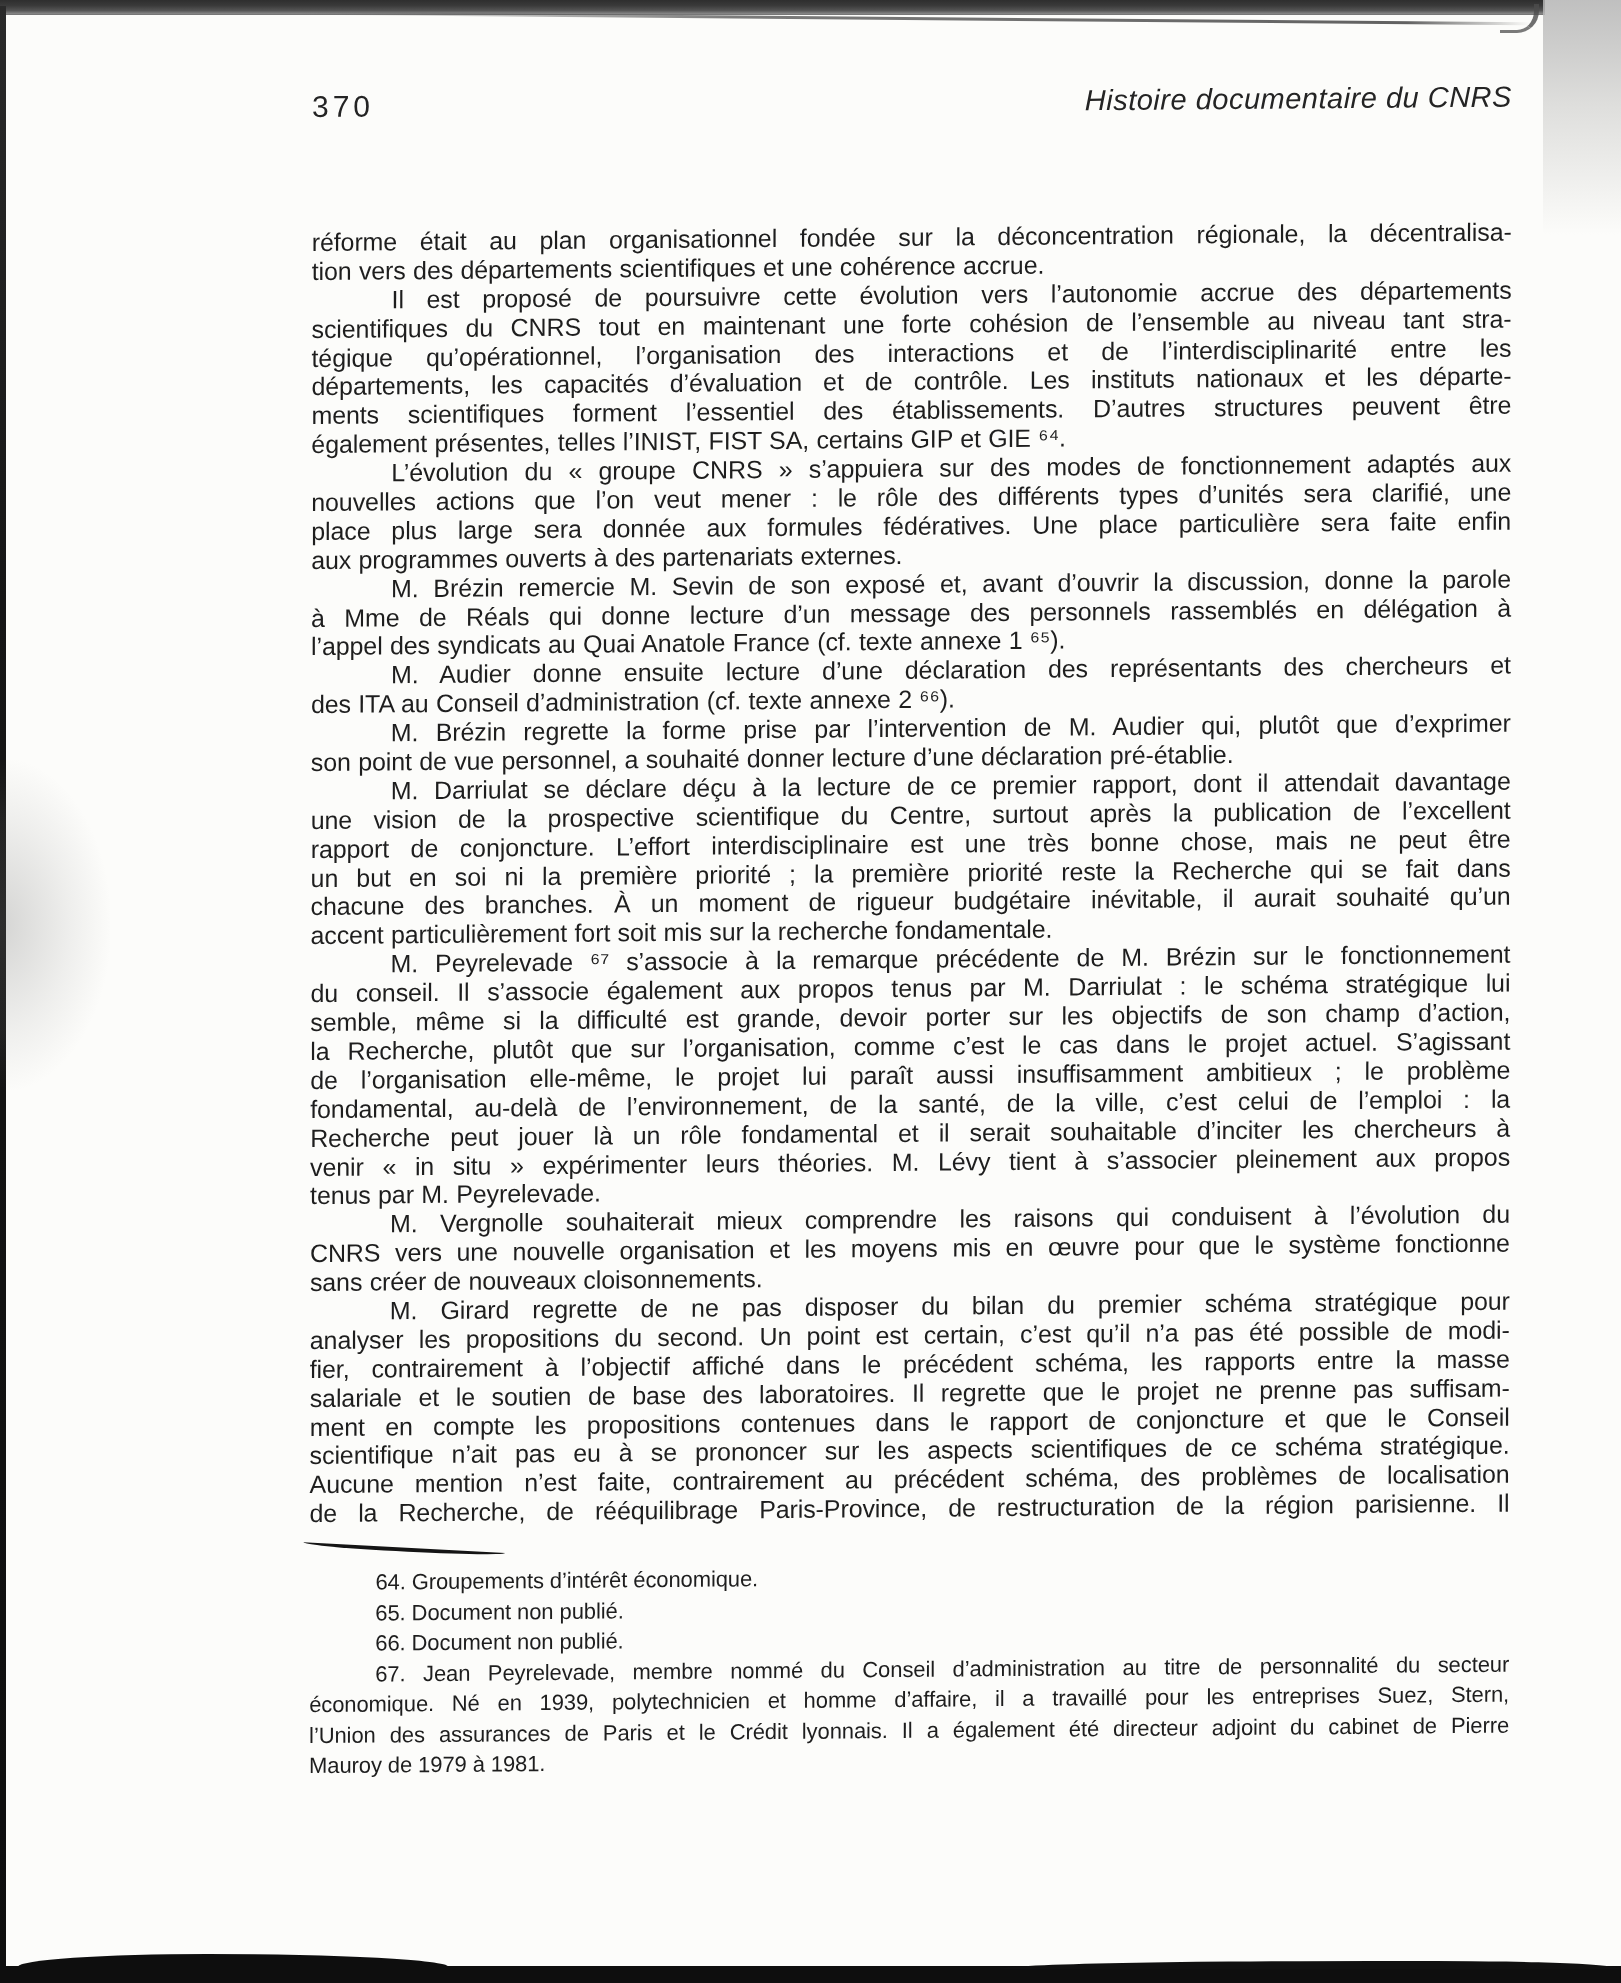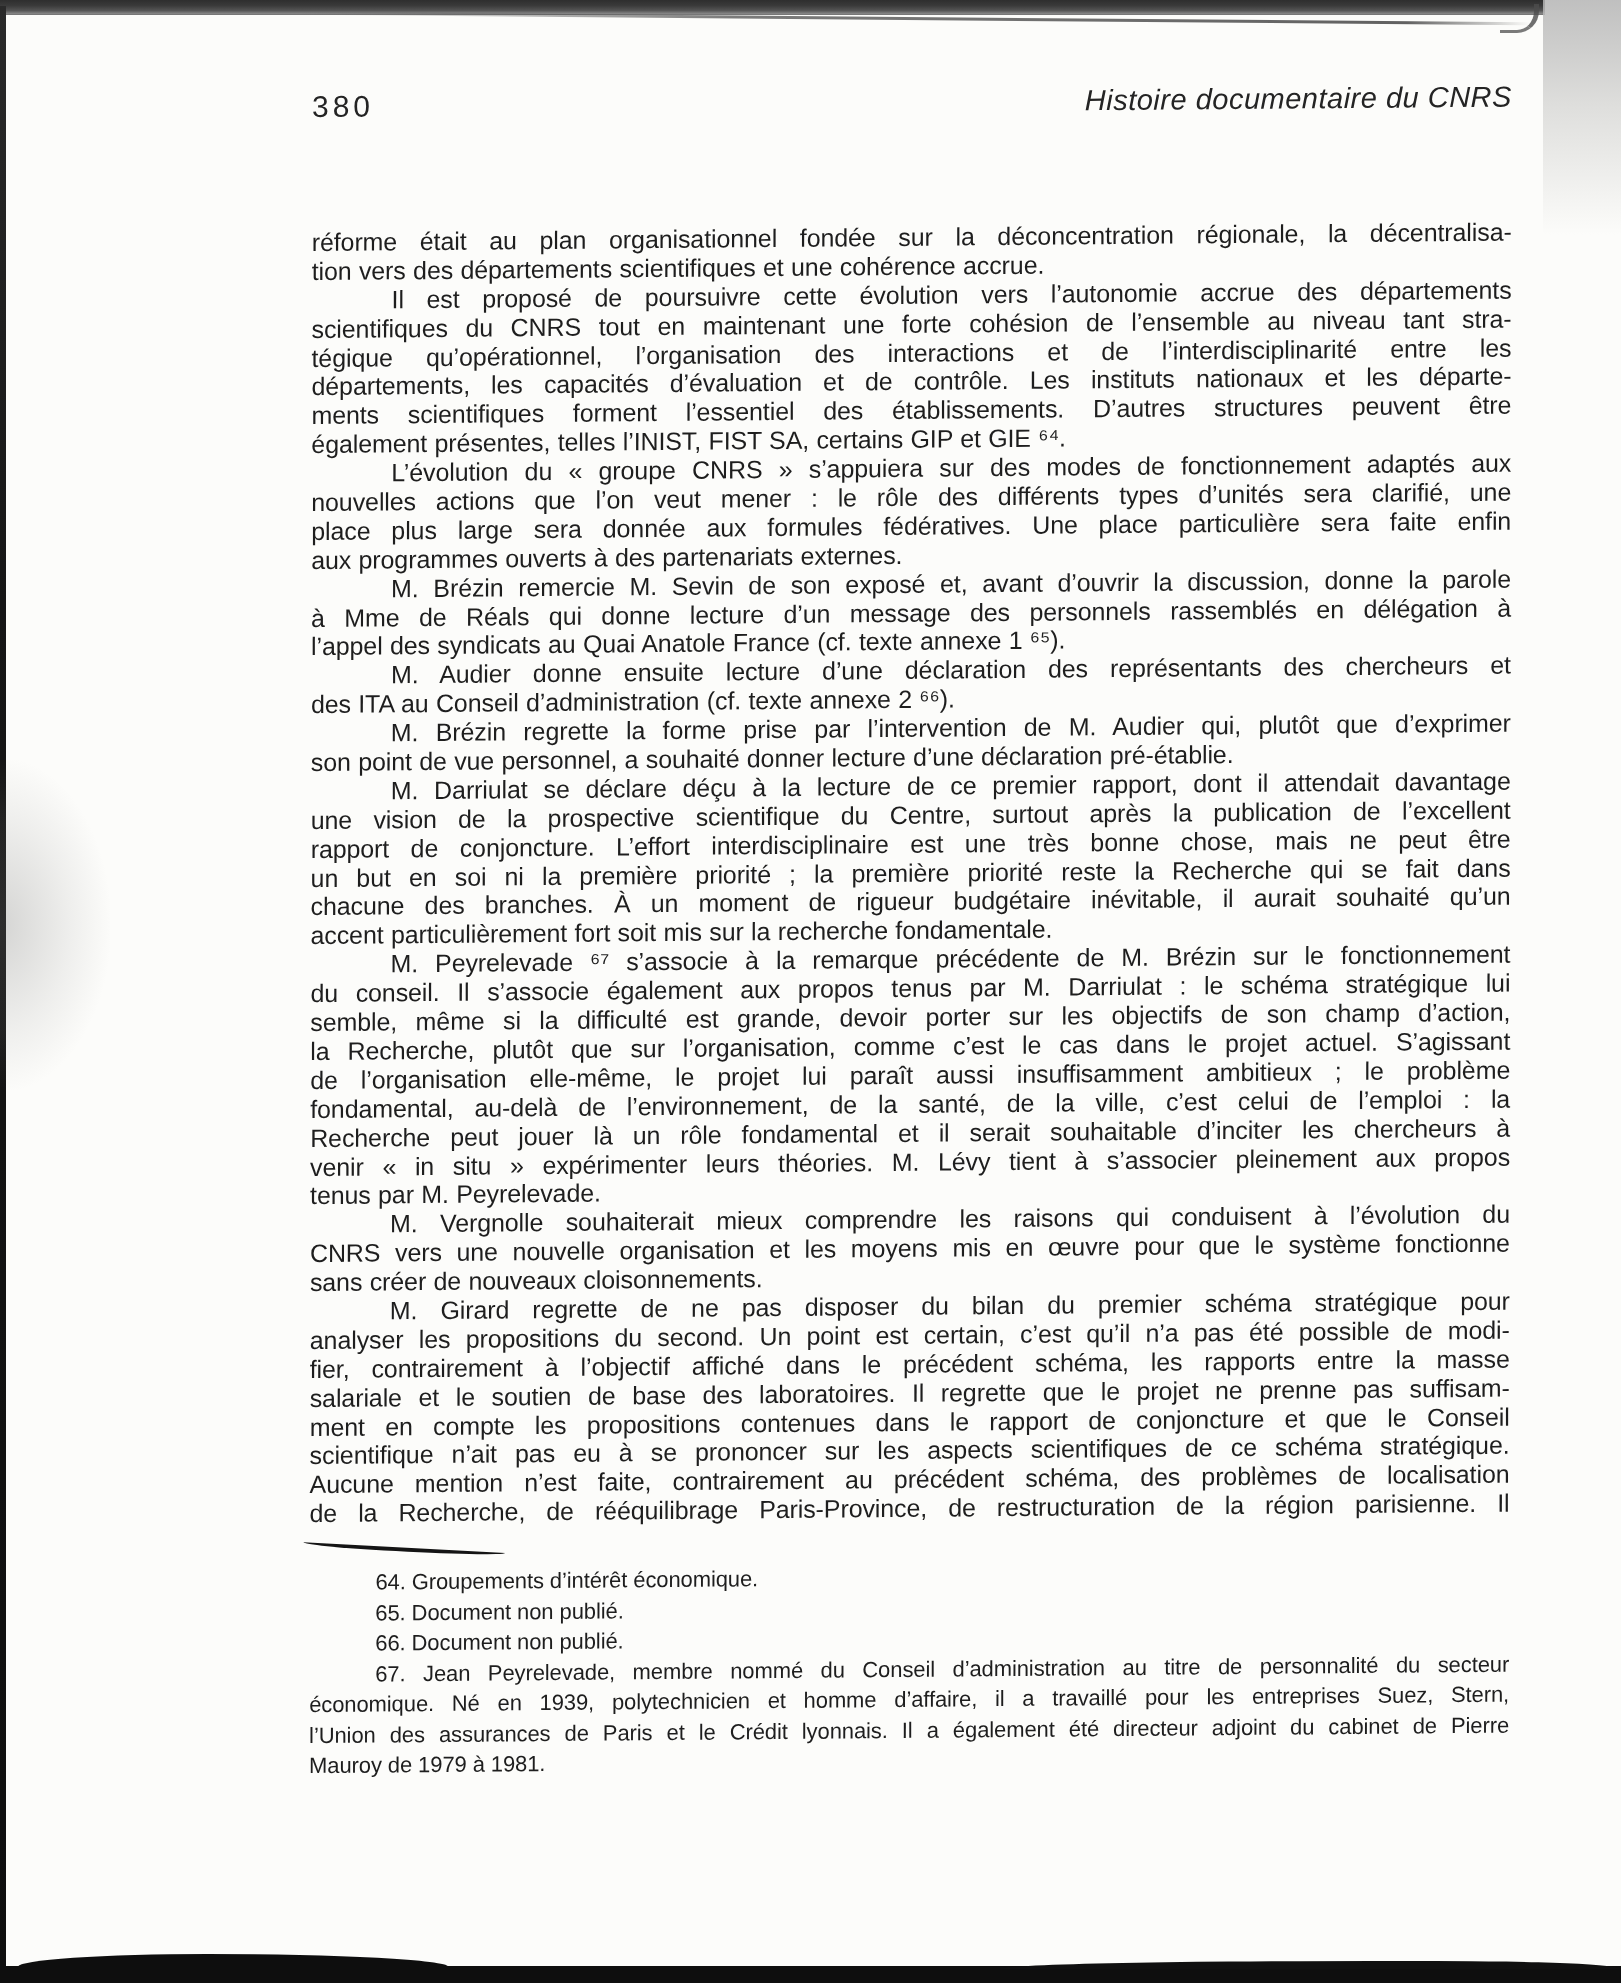--- a/index.html
+++ b/index.html
@@ -102,7 +102,7 @@
   <div id="sheet-text">
 
     <div id="page-header">
-      <span id="page-number">380</span>
+      <span id="page-number">370</span>
       <span id="running-title">Histoire documentaire du CNRS</span>
     </div>
 

